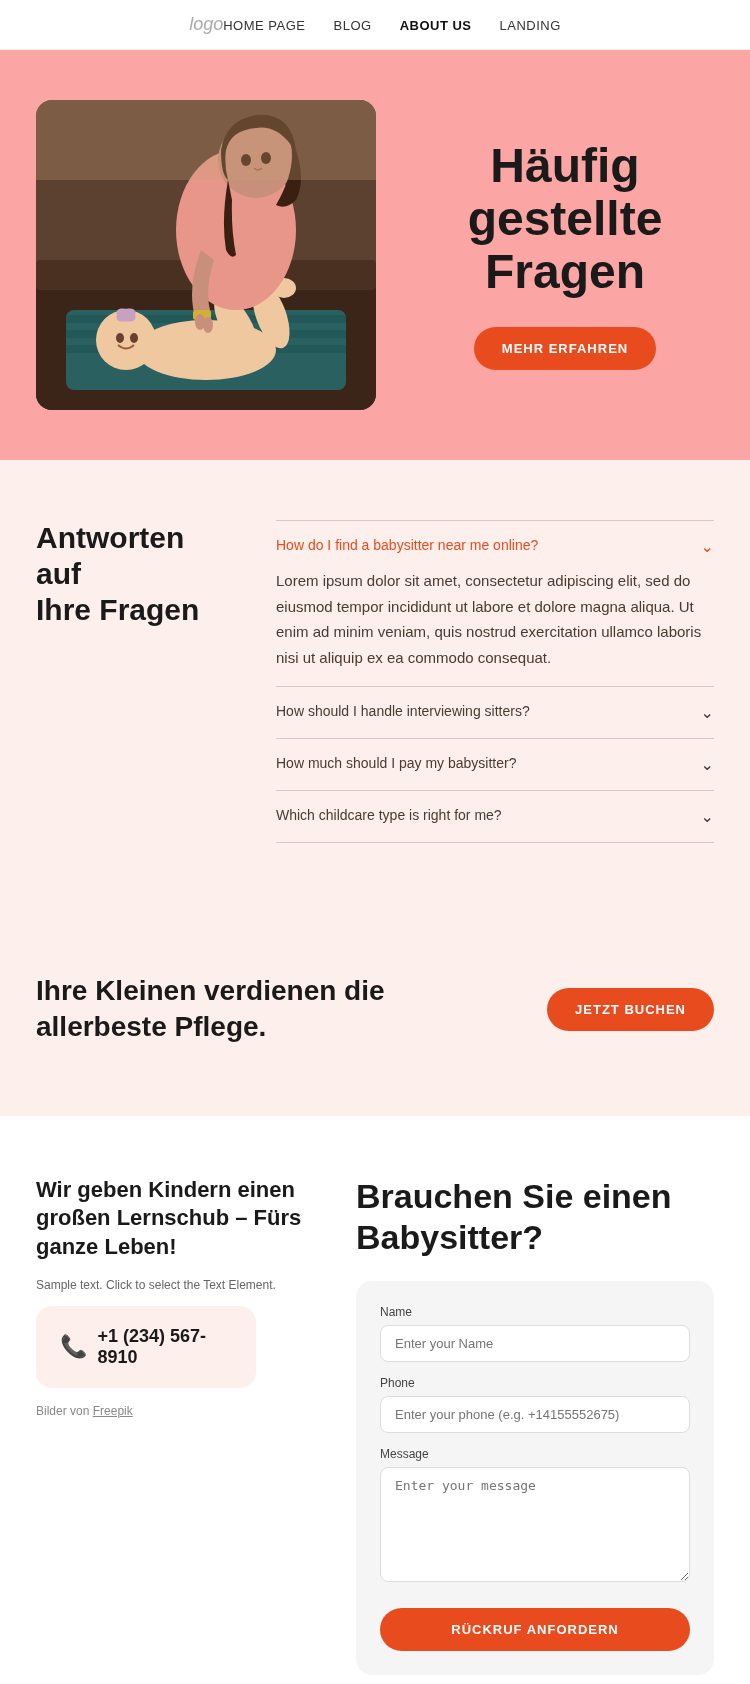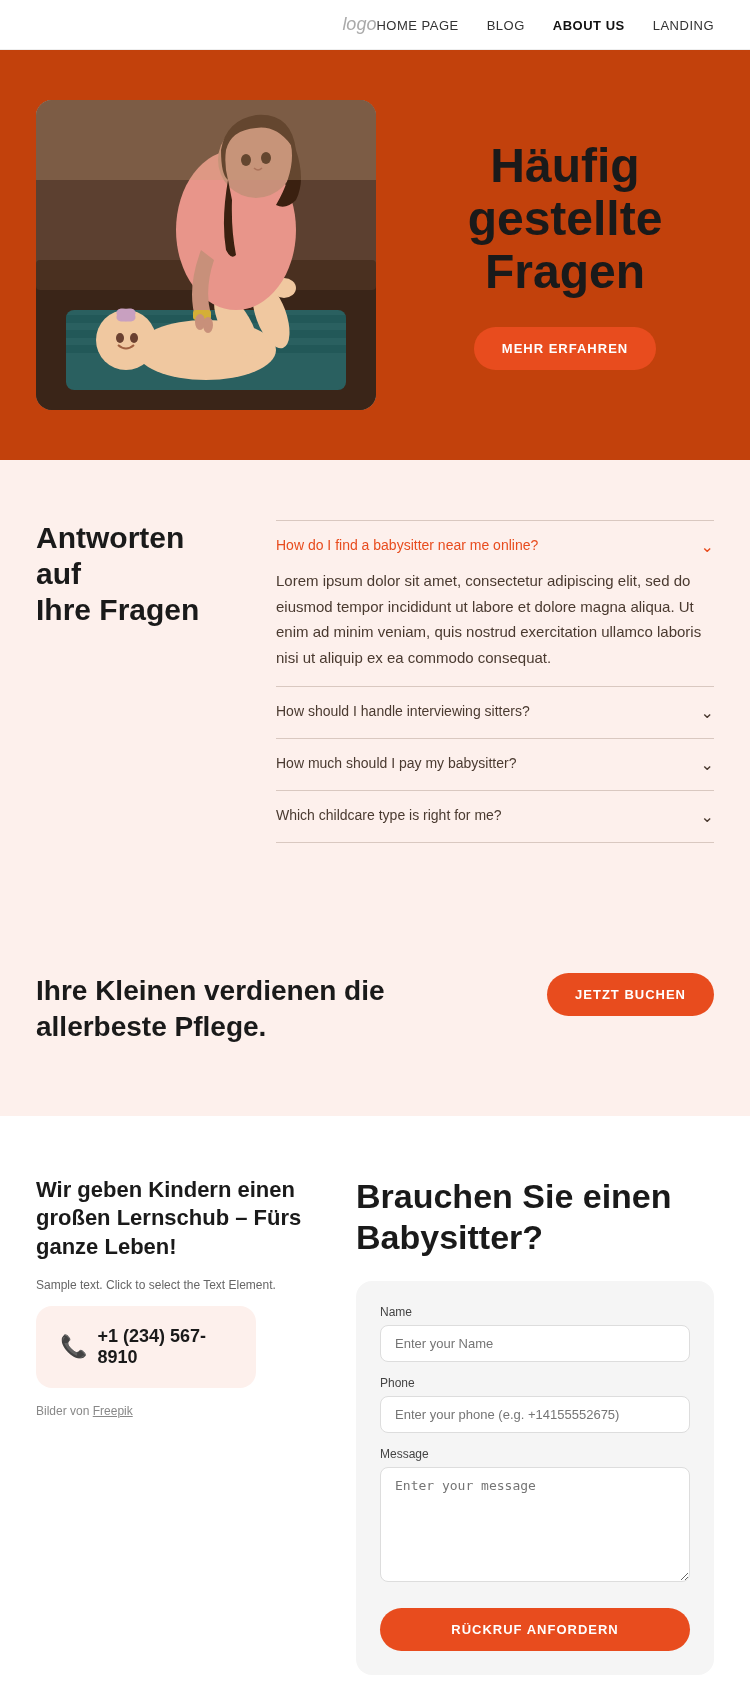--- a/index.html
+++ b/index.html
@@ -9,7 +9,7 @@
     .navbar {
       display: flex;
       align-items: center;
-      justify-content: flex-end;
+      justify-content: center;
       padding: 14px 36px;
       background: #fff;
       border-bottom: 1px solid #eee;

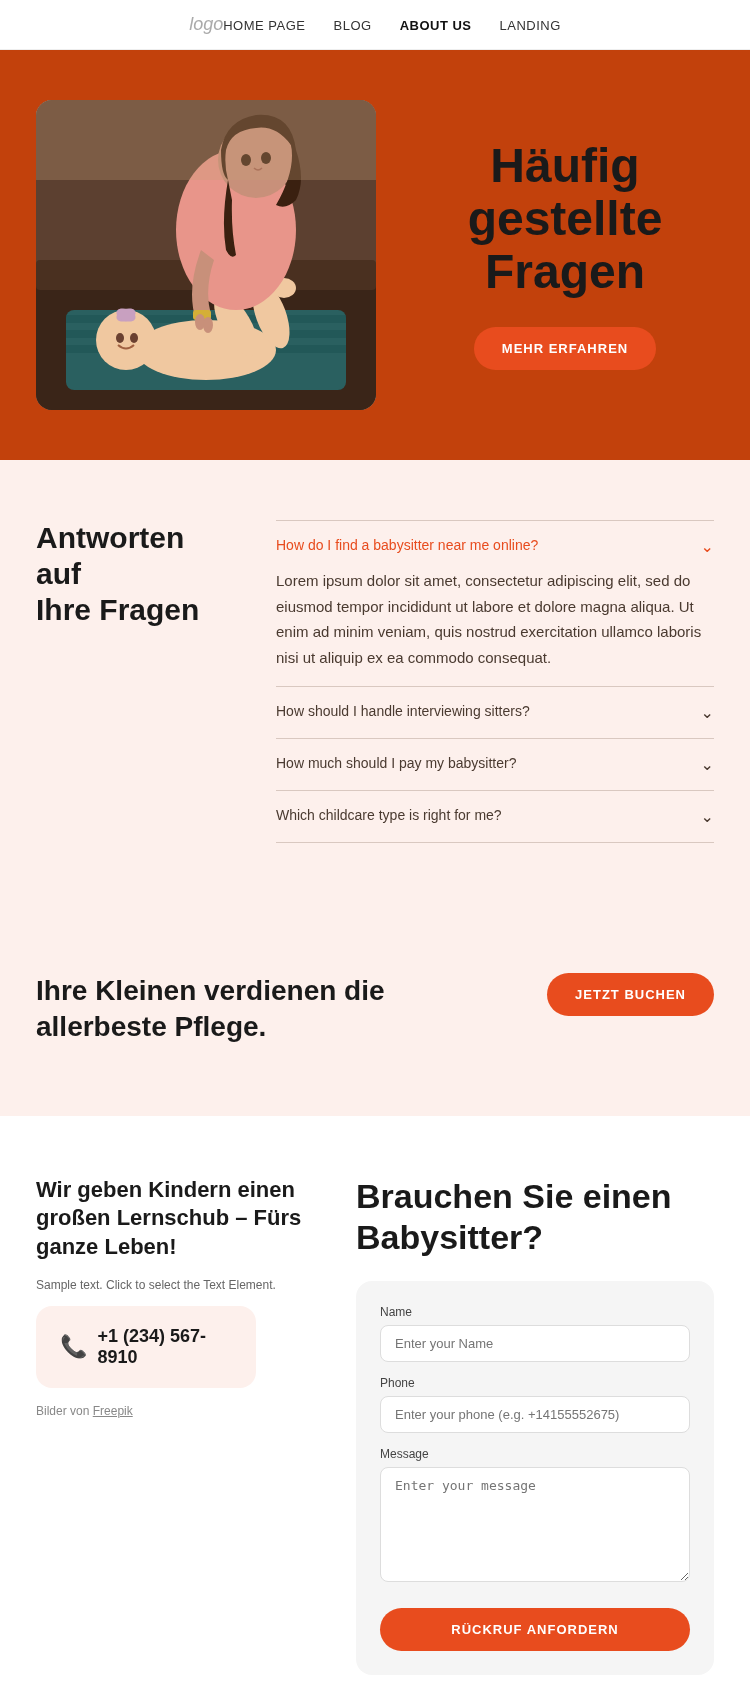--- a/index.html
+++ b/index.html
@@ -38,7 +38,7 @@
 
     
     .hero-section {
-      background: #c2410c;
+      background: #fca5a5;
       padding: 50px 36px 50px 36px;
       display: flex;
       align-items: center;

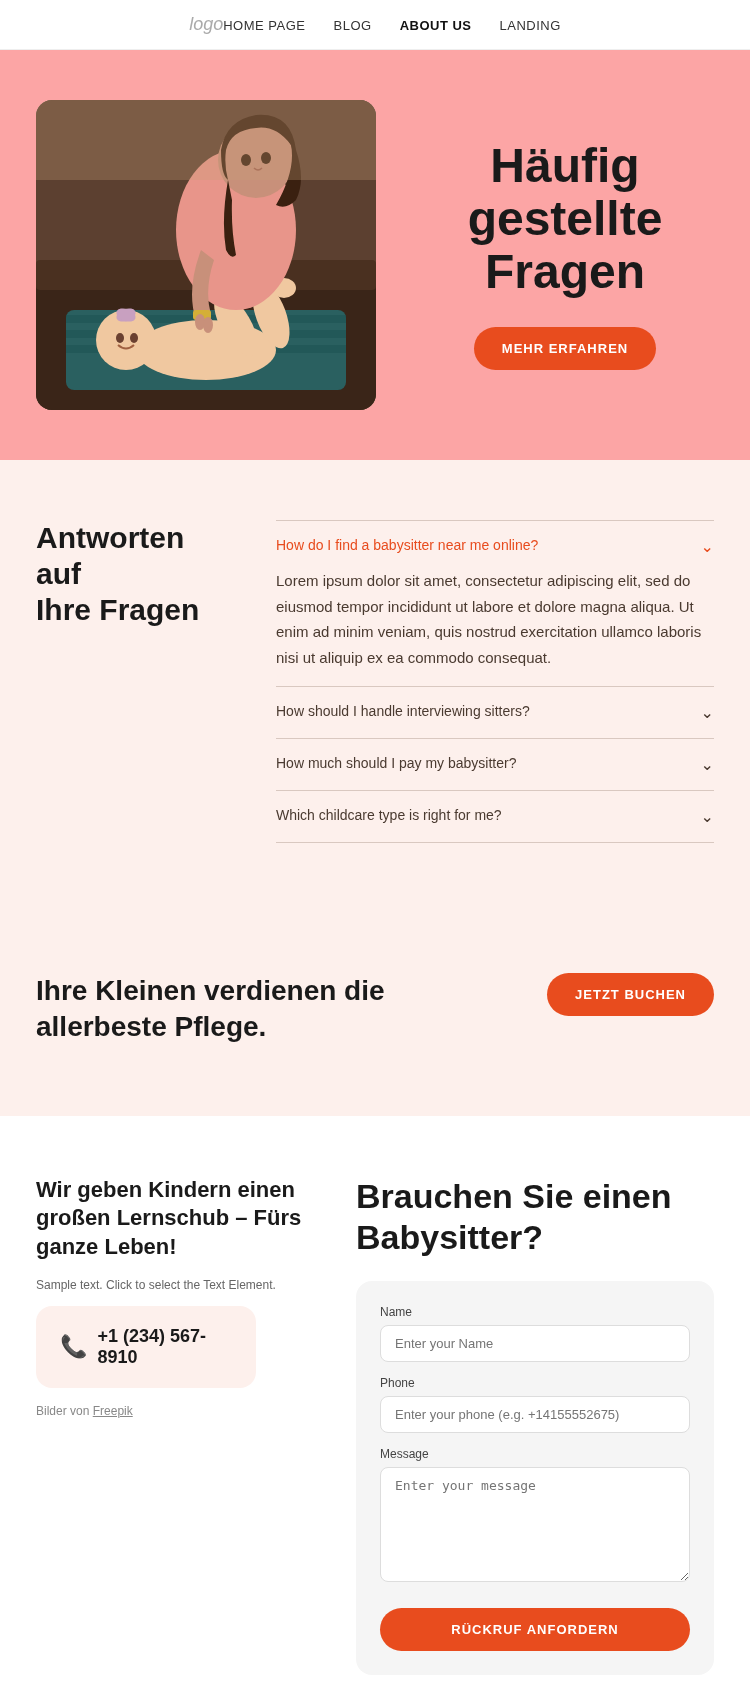--- a/index.html
+++ b/index.html
@@ -145,7 +145,7 @@
       background: #fdf0ec;
       padding: 70px 36px;
       display: flex;
-      align-items: flex-start;
+      align-items: center;
       justify-content: space-between;
     }
     .cta-title {

